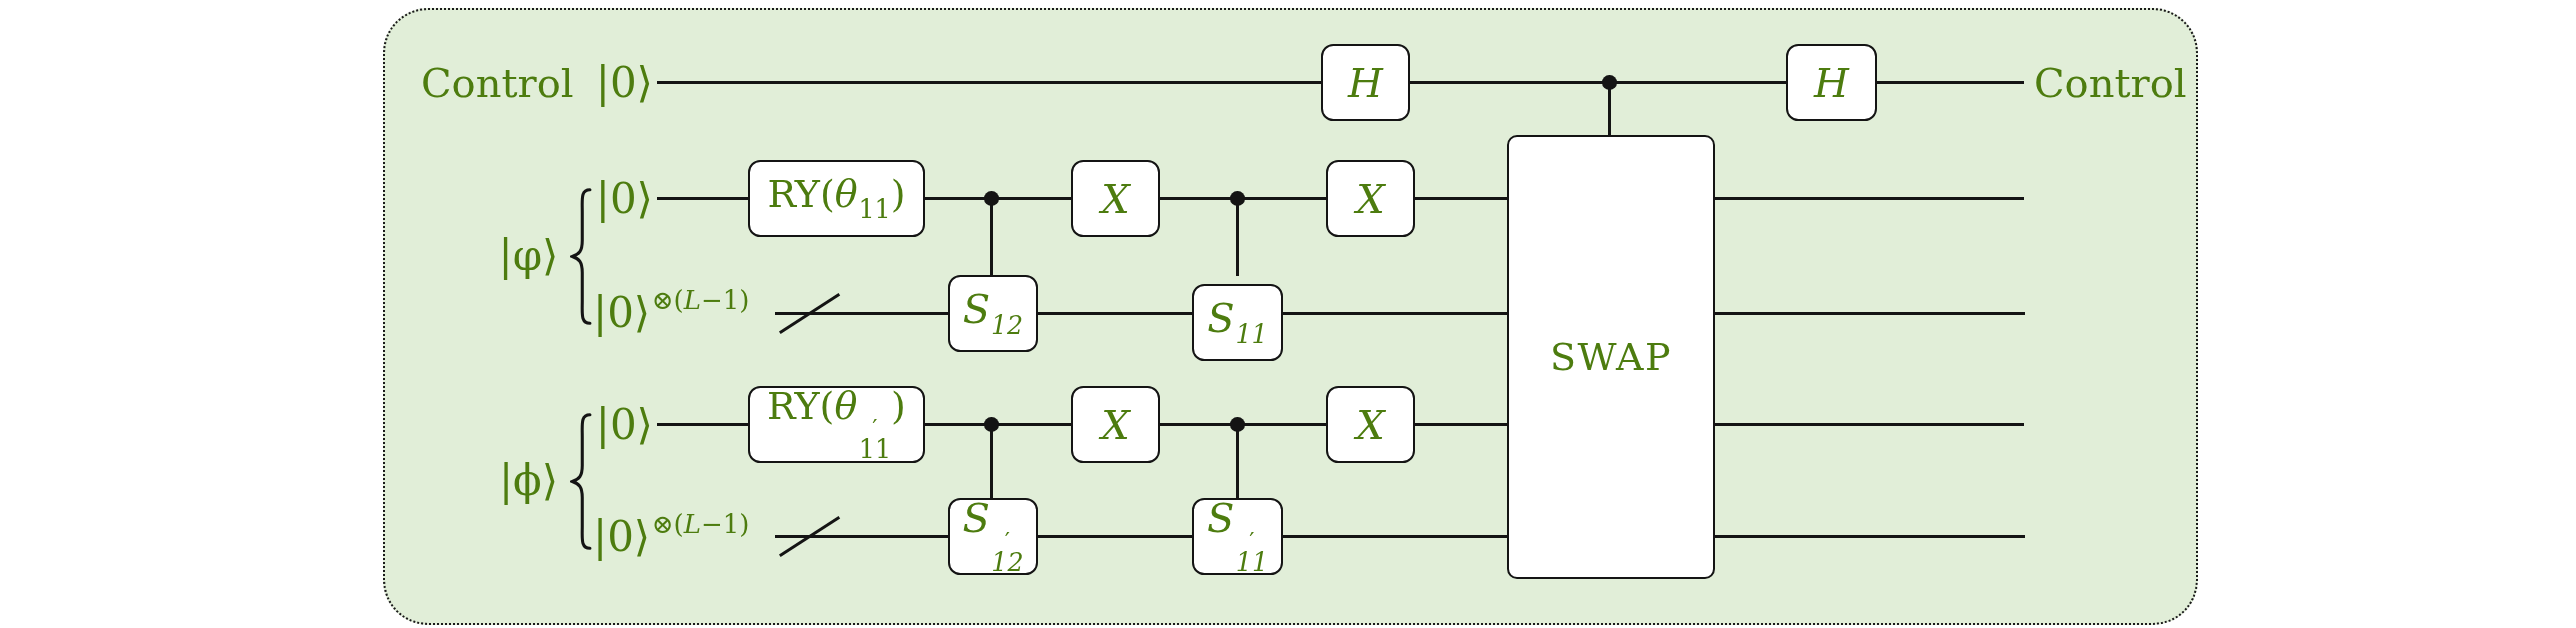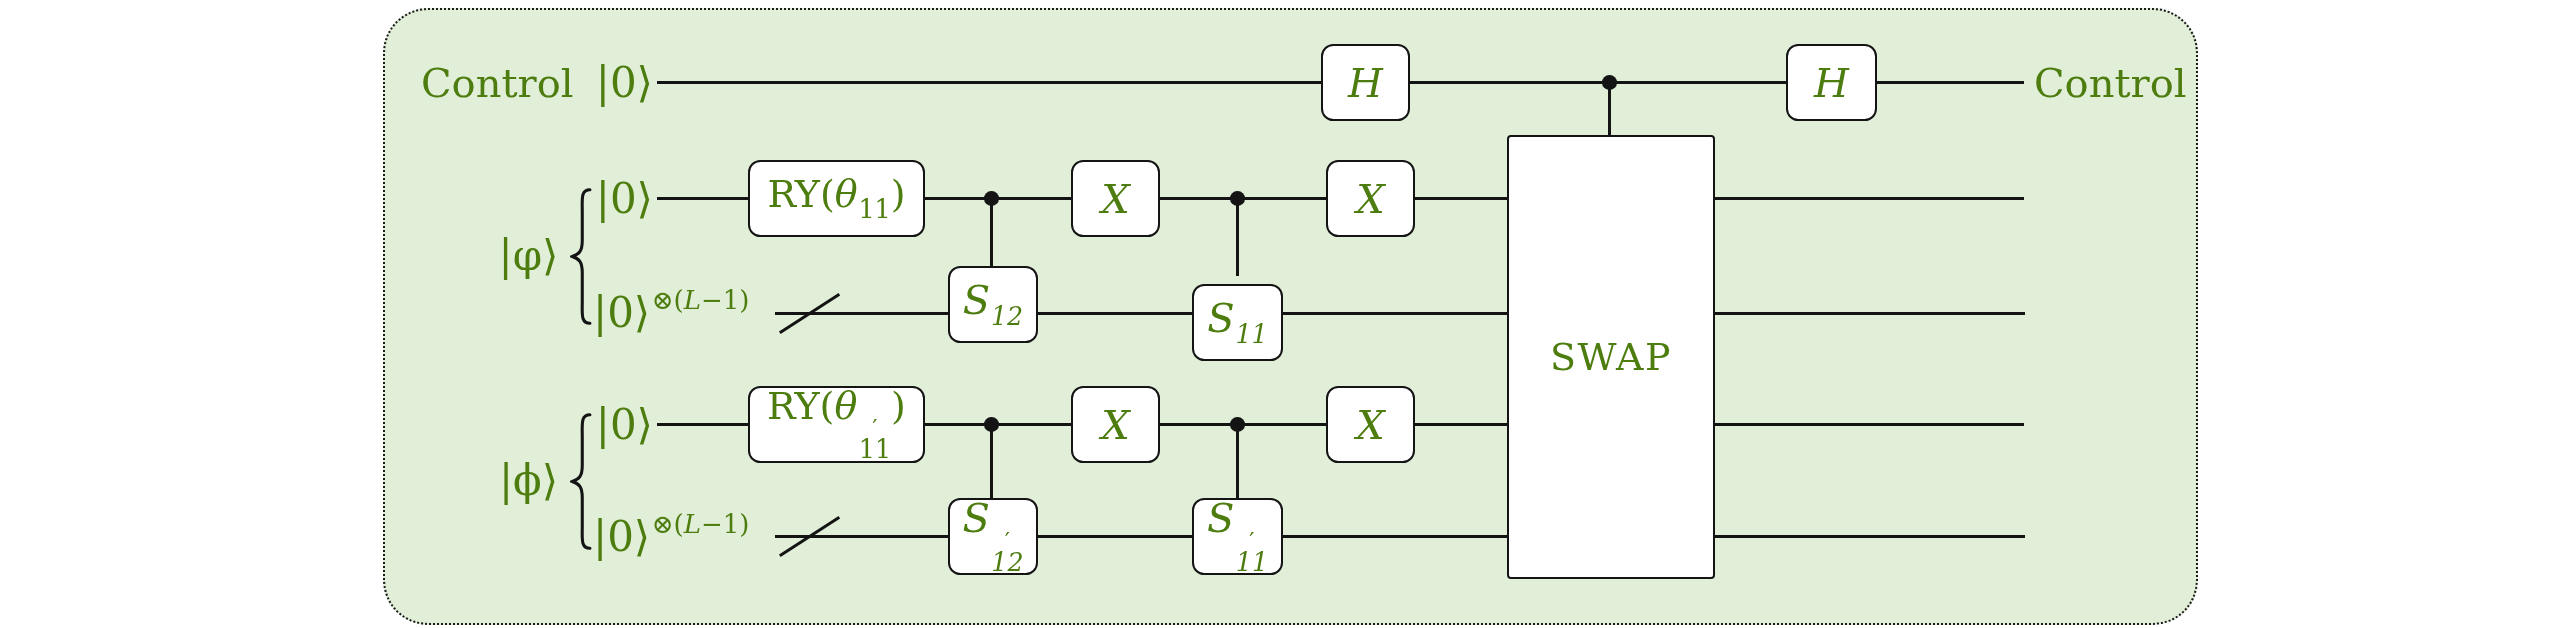--- a/index.html
+++ b/index.html
@@ -95,7 +95,7 @@
   <div class="gate" style="left:748px;top:160px;width:177px;height:77px;">
     <span class="lbl ry-lbl"><span class="rm">RY(</span><span class="it">θ</span><span class="sub">11</span><span class="rm">)</span></span>
   </div>
-  <div class="gate" style="left:948px;top:266px;width:90px;height:77px;">
+  <div class="gate" style="left:948px;top:275px;width:90px;height:77px;">
     <span class="lbl it"><span>S</span><span class="sub">12</span></span>
   </div>
   <div class="gate" style="left:1071px;top:160px;width:89px;height:77px;">

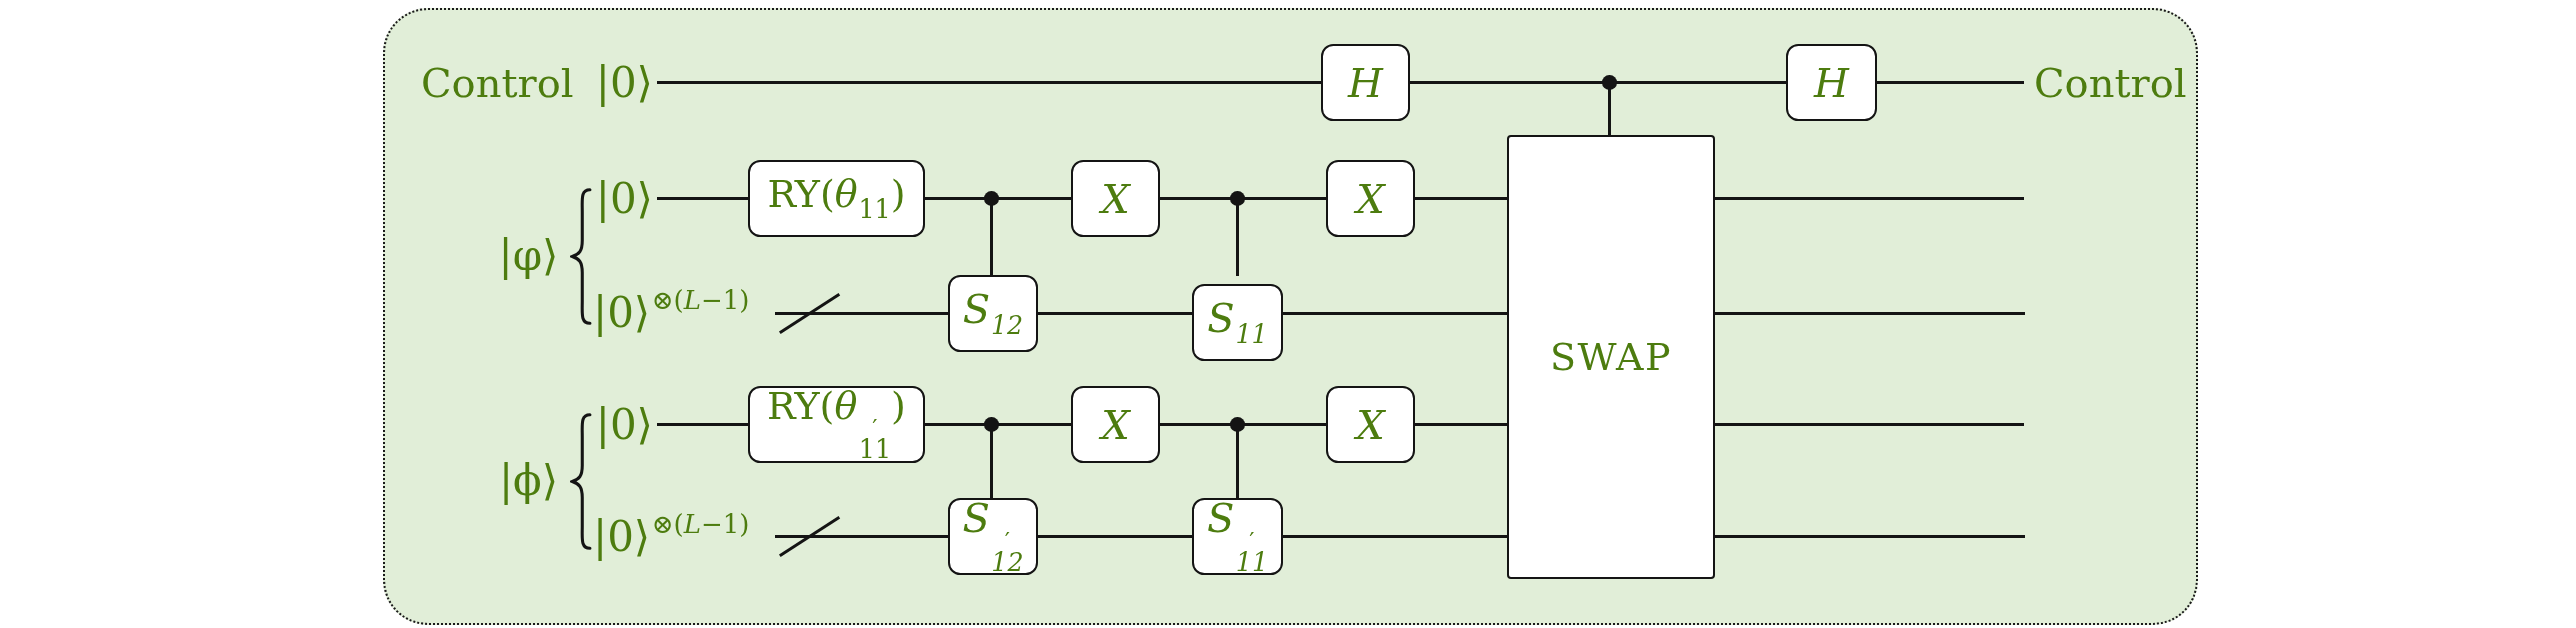--- a/index.html
+++ b/index.html
@@ -13,7 +13,7 @@
   .dot{position:absolute;width:14.6px;height:14.6px;border-radius:50%;background:#141414;z-index:4;}
   .gate{position:absolute;box-sizing:border-box;background:#ffffff;border:2.7px solid #141414;
         border-radius:12.3px;display:flex;align-items:center;justify-content:center;z-index:3;}
-  .swapbox{border-radius:4px;}
+  .swapbox{border-radius:10px;}
   .lbl{display:inline-block;line-height:1;white-space:nowrap;font-size:40px;}
   .it{font-style:italic;}
   .rm{font-style:normal;}

